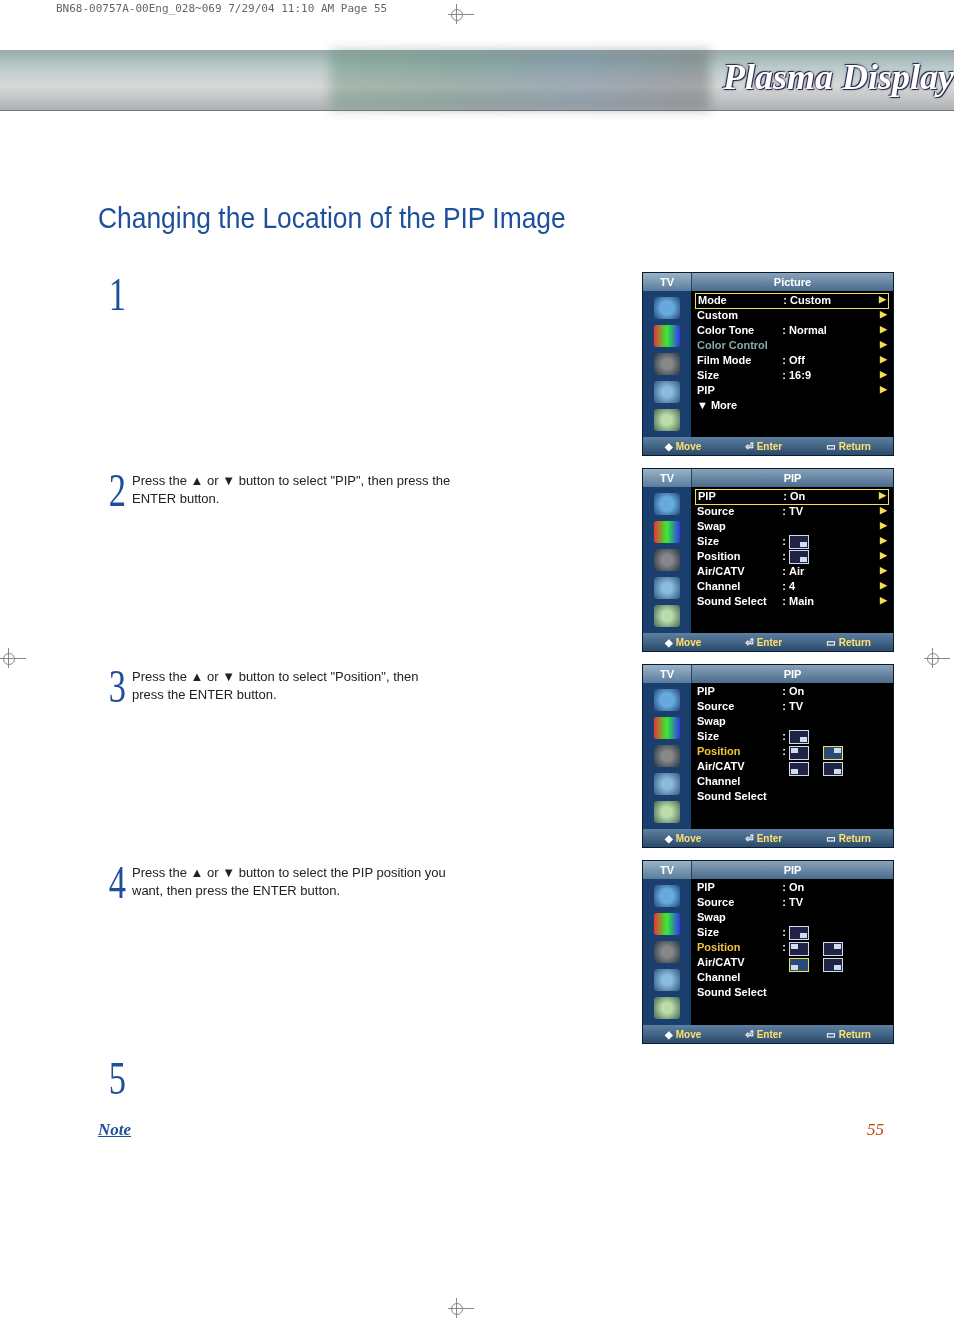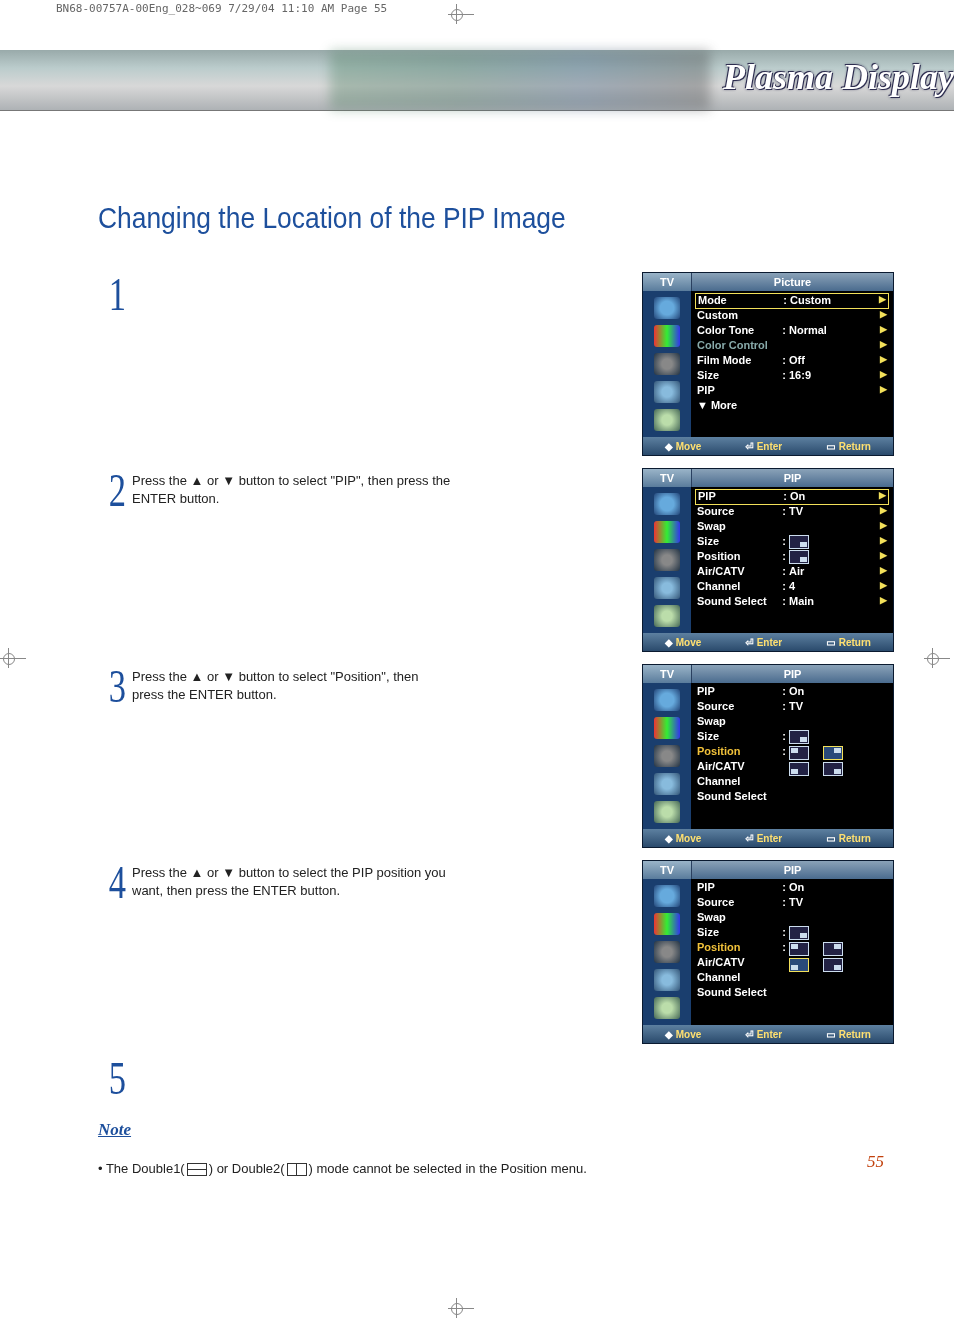--- a/index.html
+++ b/index.html
@@ -50,7 +50,7 @@
   .osd-footer{display:flex;justify-content:space-around;align-items:center;height:18px;background:linear-gradient(180deg,#5d80a0,#2a4a6c);font:700 10px Arial;color:#ffe070}
   .osd-footer span{display:flex;align-items:center;gap:3px}
   .osd-footer .k{color:#fff}
-  .note-head{font:italic 700 17px Georgia,serif;color:#1d4f9c;text-decoration:underline;margin:18px 0 21px}
+  .note-head{font:italic 700 17px Georgia,serif;color:#1d4f9c;text-decoration:underline;margin:18px 0 4px}
   .note-body{font:13px Arial;color:#222}
   .page-num{position:absolute;right:70px;bottom:44px;font:italic 17px Georgia;color:#c2410c}
   .double-ic{display:inline-block;width:18px;height:11px;border:1px solid #333;position:relative;vertical-align:middle;margin:0 2px}

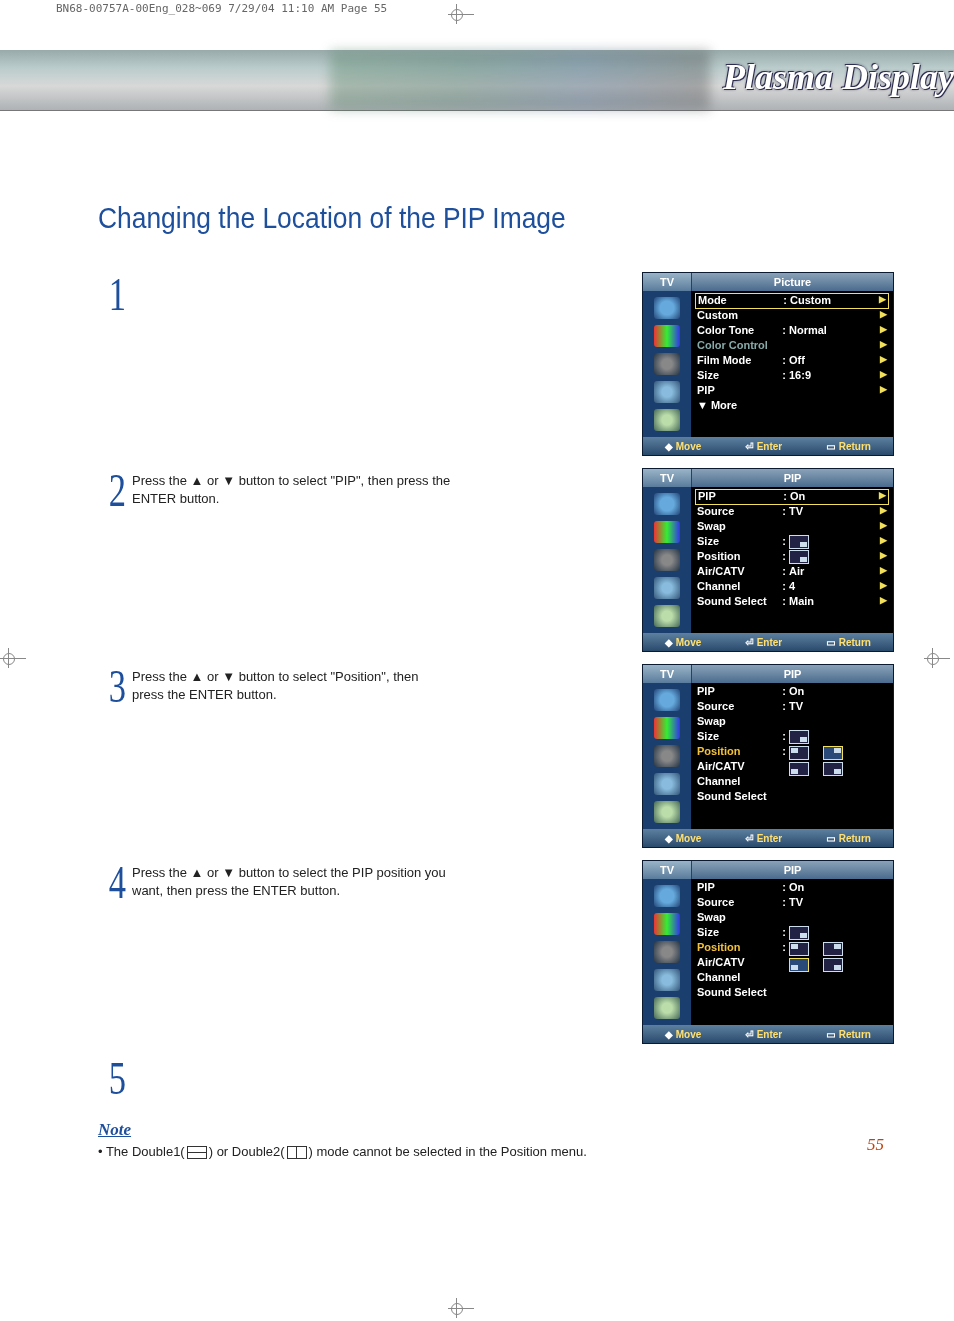--- a/index.html
+++ b/index.html
@@ -389,9 +389,6 @@
     </div>
 
   <div class="note-head">Note</div>
-  <div class="note-body">
-    <span>•  The Double1(</span><span class="double-ic d1"></span><span>) or Double2(</span><span class="double-ic d2"></span><span>) mode cannot be selected in the Position menu.</span>
-  </div>
 
   <div class="page-num">55</div>
 </div>

